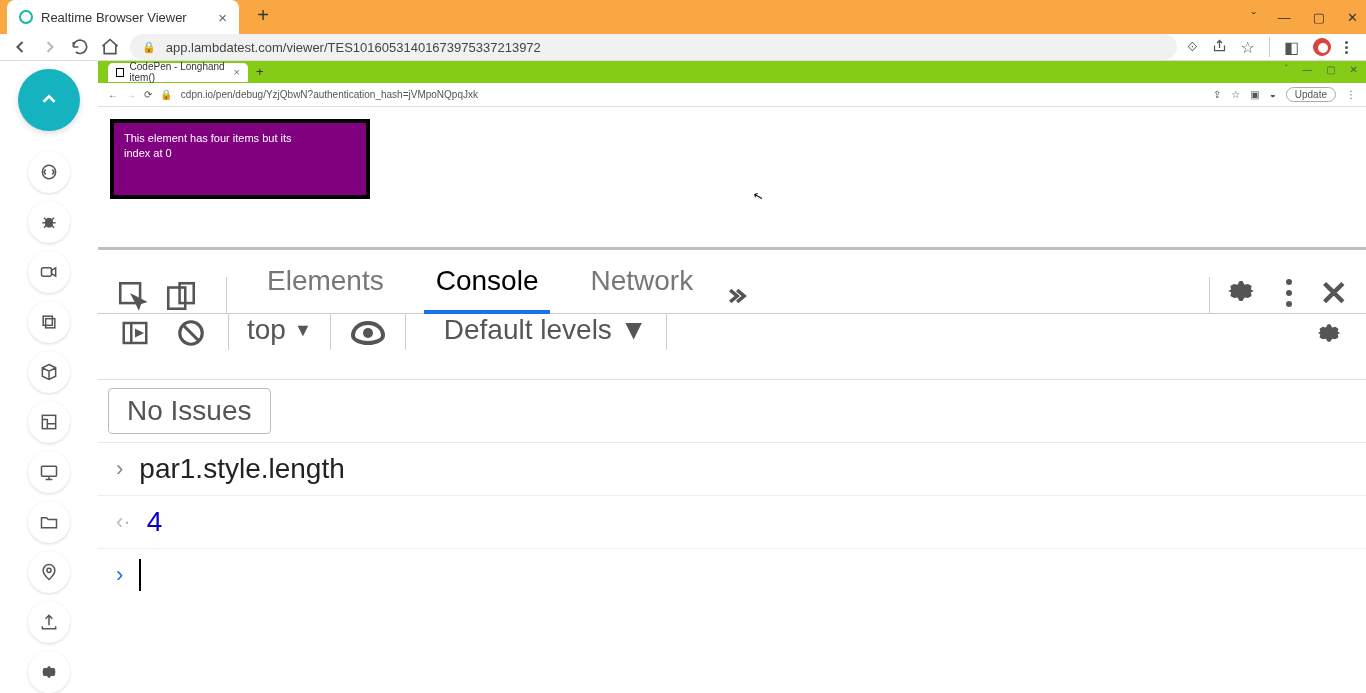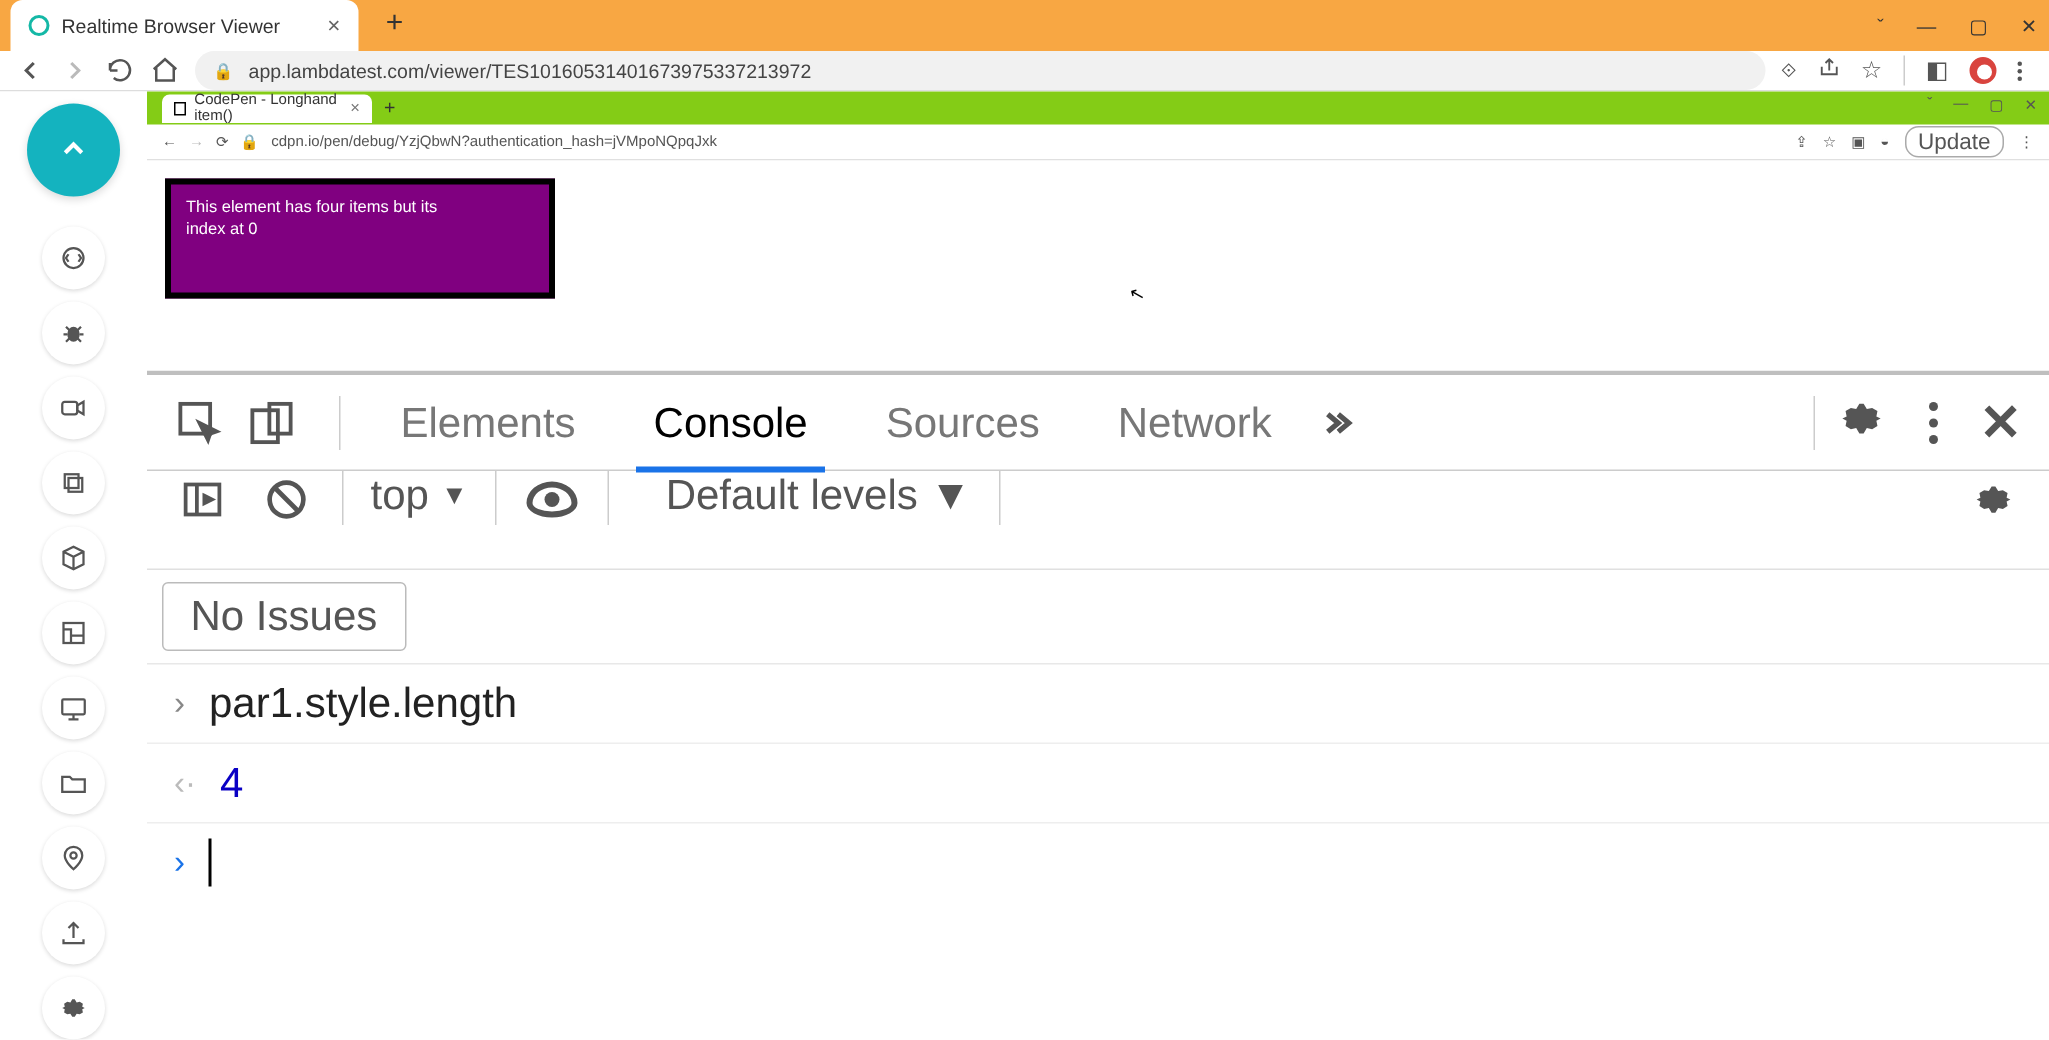--- a/index.html
+++ b/index.html
@@ -35,7 +35,7 @@
 .inner-win{position:absolute;right:8px;top:3px;display:flex;gap:14px;font-size:10px;color:#555}
 .inner-addr{height:24px;background:#fff;border-bottom:1px solid #e0e0e0;display:flex;align-items:center;padding:0 10px;font-size:10px;color:#555;gap:8px}
 .inner-addr .url{flex:1}
-.inner-addr .upd{border:1px solid #aaa;border-radius:9px;padding:1px 8px;font-size:15px}
+.inner-addr .upd{border:1px solid #aaa;border-radius:9px;padding:1px 8px;font-size:10px}
 .inner-right{display:flex;gap:10px;align-items:center}
 .page-area{height:140px;background:#fff;padding:12px;position:relative}
 .purple-box{width:260px;height:80px;background:#800080;border:4px solid #000;padding:8px 10px;color:#fff;font-family:Liberation Sans, sans-serif;font-size:11px;line-height:1.4}

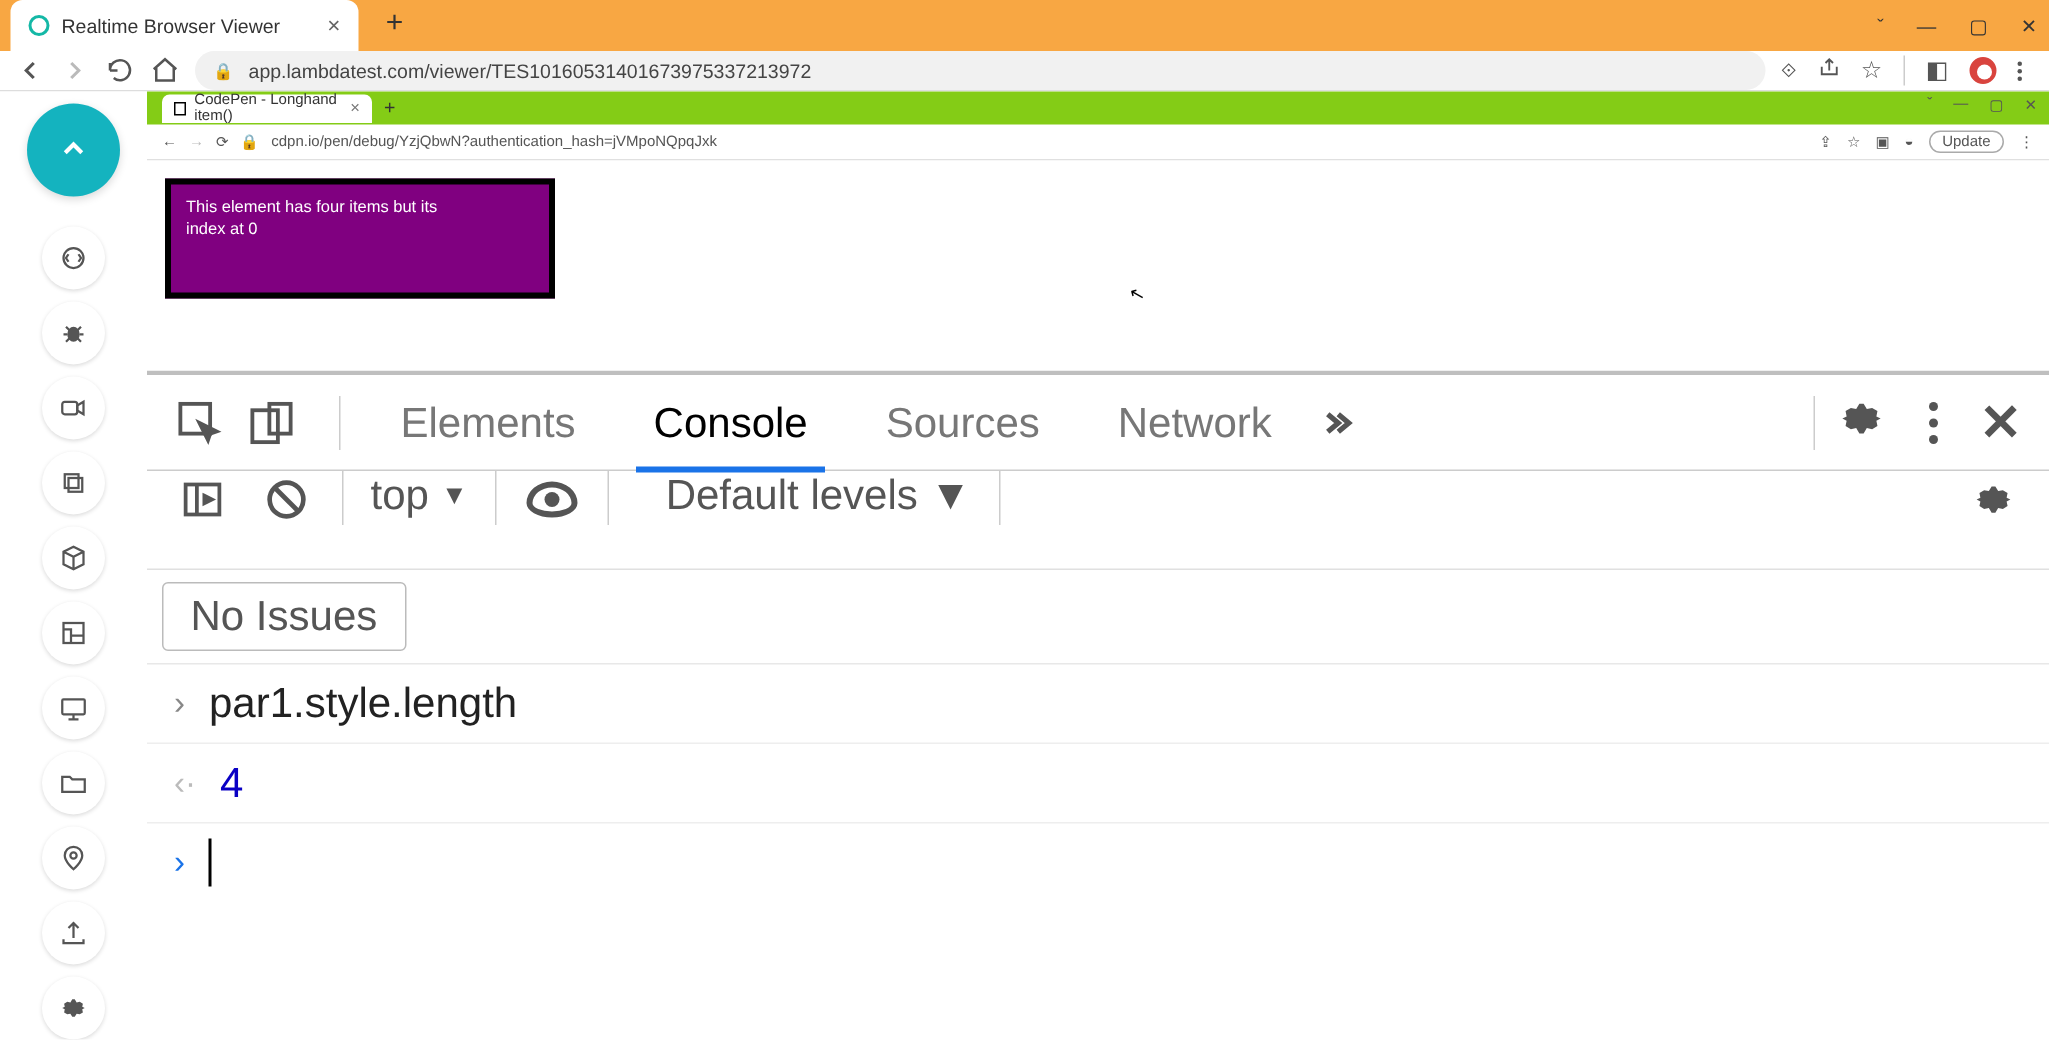--- a/index.html
+++ b/index.html
@@ -41,7 +41,7 @@
 .purple-box{width:260px;height:80px;background:#800080;border:4px solid #000;padding:8px 10px;color:#fff;font-family:Liberation Sans, sans-serif;font-size:11px;line-height:1.4}
 .cursor-ptr{position:absolute;left:655px;top:82px;font-size:12px;color:#000;transform:rotate(-15deg)}
 .devtools{flex:1;border-top:3px solid #bfbfbf;display:flex;flex-direction:column;background:#fff}
-.dt-tabs{height:64px;display:flex;align-items:center;padding:0 18px;gap:0;border-bottom:1px solid #ccc}
+.dt-tabs{height:64px;display:flex;align-items:flex-end;padding:0 18px;gap:0;border-bottom:1px solid #ccc}
 .dt-ico{width:34px;height:34px;display:flex;align-items:center;justify-content:center;color:#555;margin-right:14px}
 .dt-sep{width:1px;height:36px;background:#ccc;margin:0 14px}
 .dt-tab{font-size:28px;color:#777;padding:0 26px;height:64px;display:flex;align-items:center;position:relative}

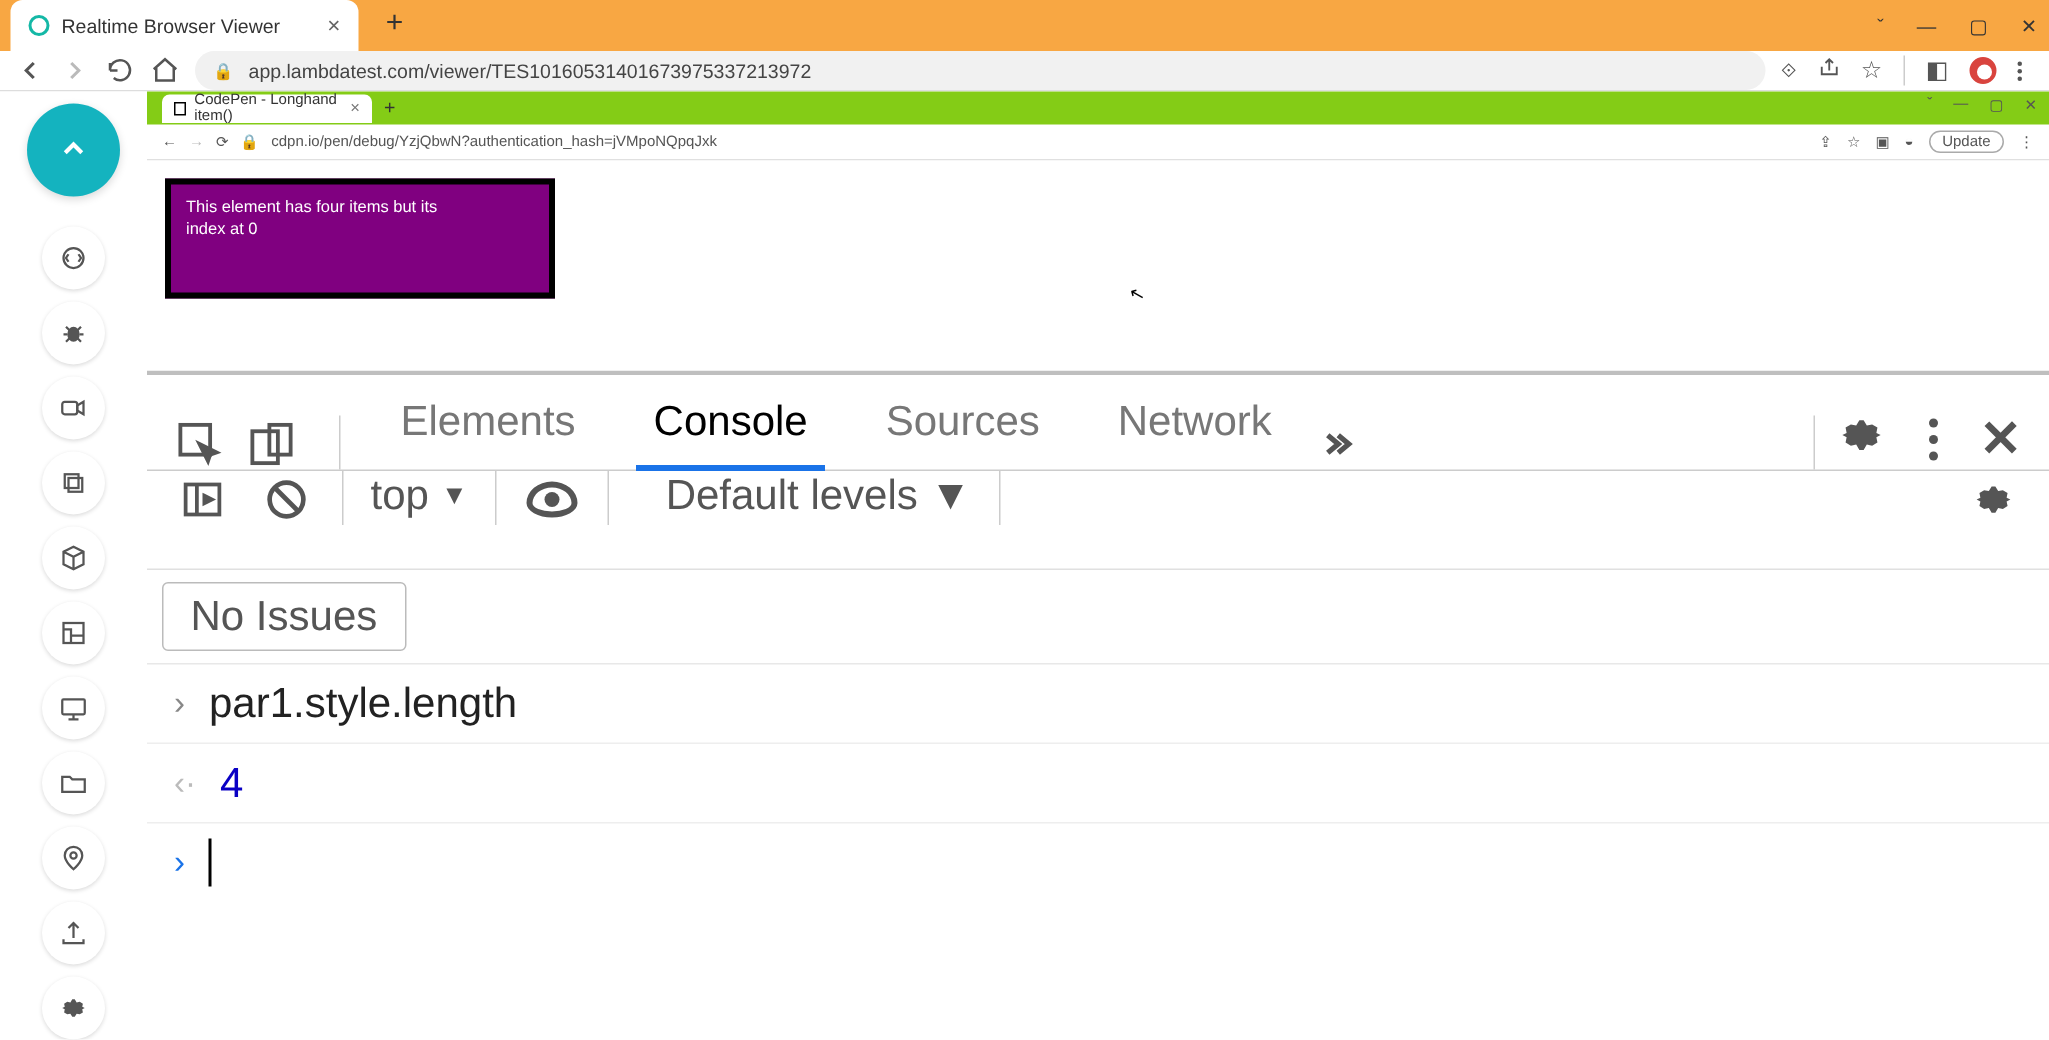--- a/index.html
+++ b/index.html
@@ -259,7 +259,6 @@
      <div class="dt-sep"></div>
      <div class="dt-tab">Elements</div>
      <div class="dt-tab active">Console</div>
-     <div class="dt-tab">Sources</div>
      <div class="dt-tab">Network</div>
      <div class="dt-ico dt-more">
               <svg viewBox="0 0 24 24" fill="none" stroke="currentColor" stroke-width="3">

